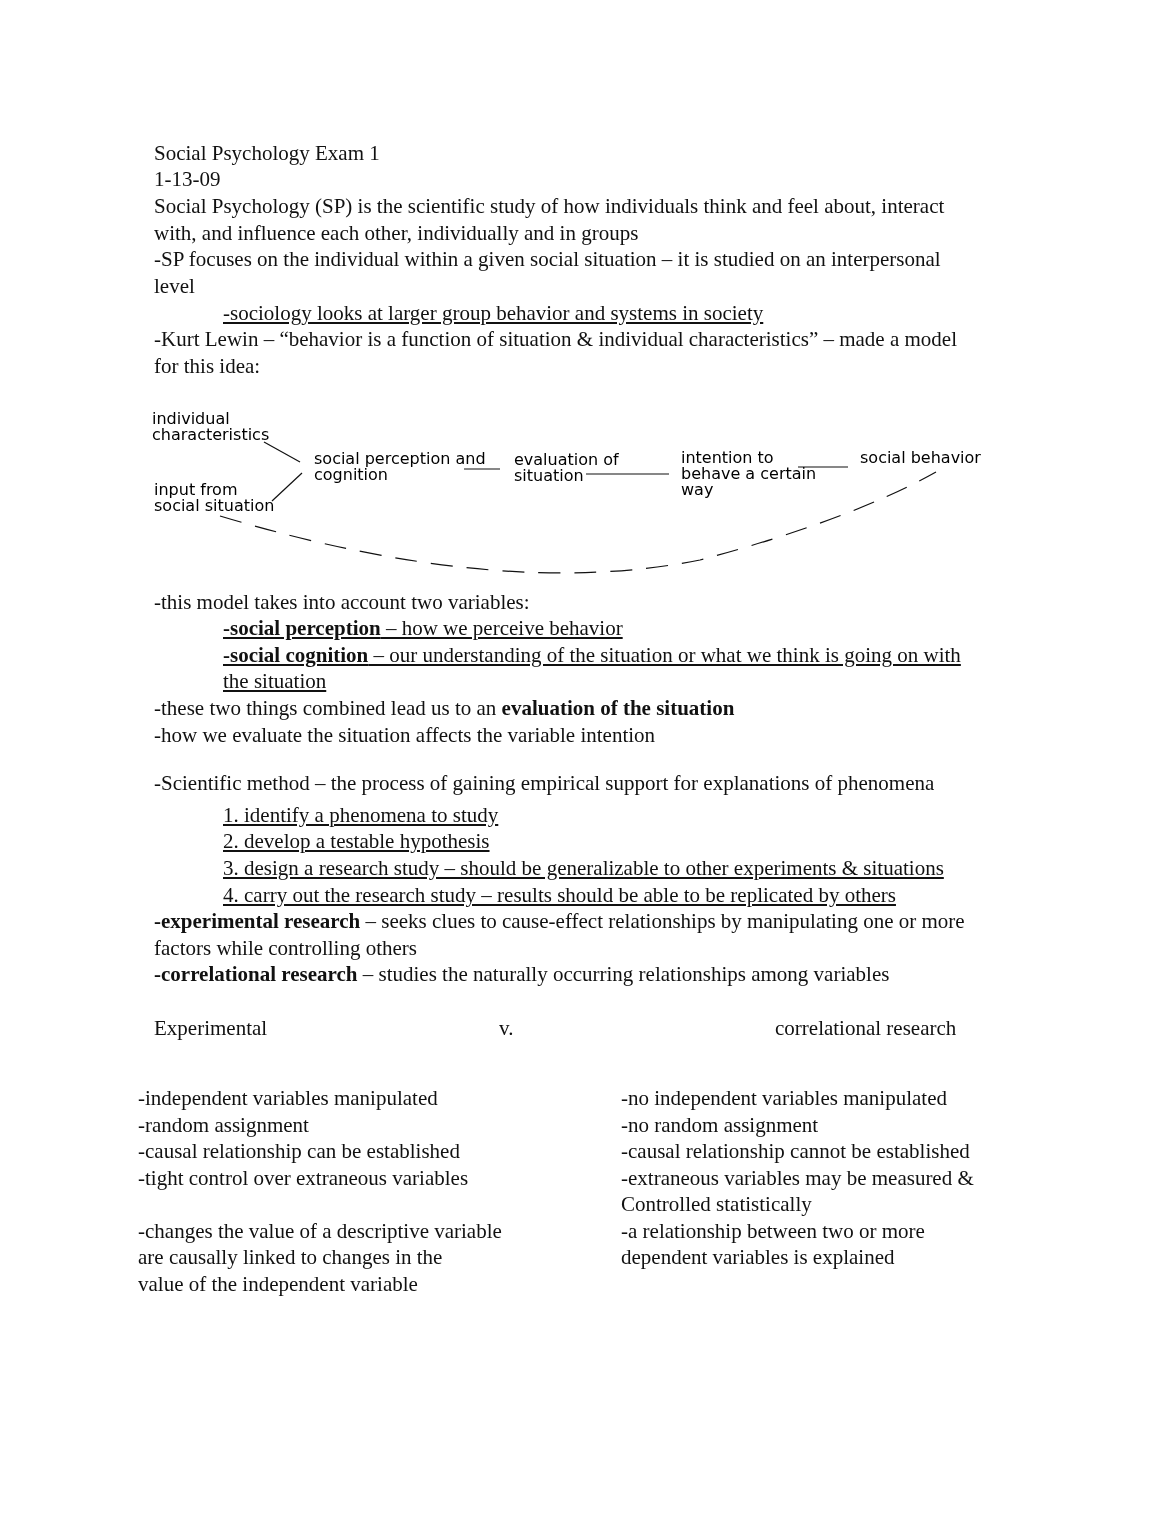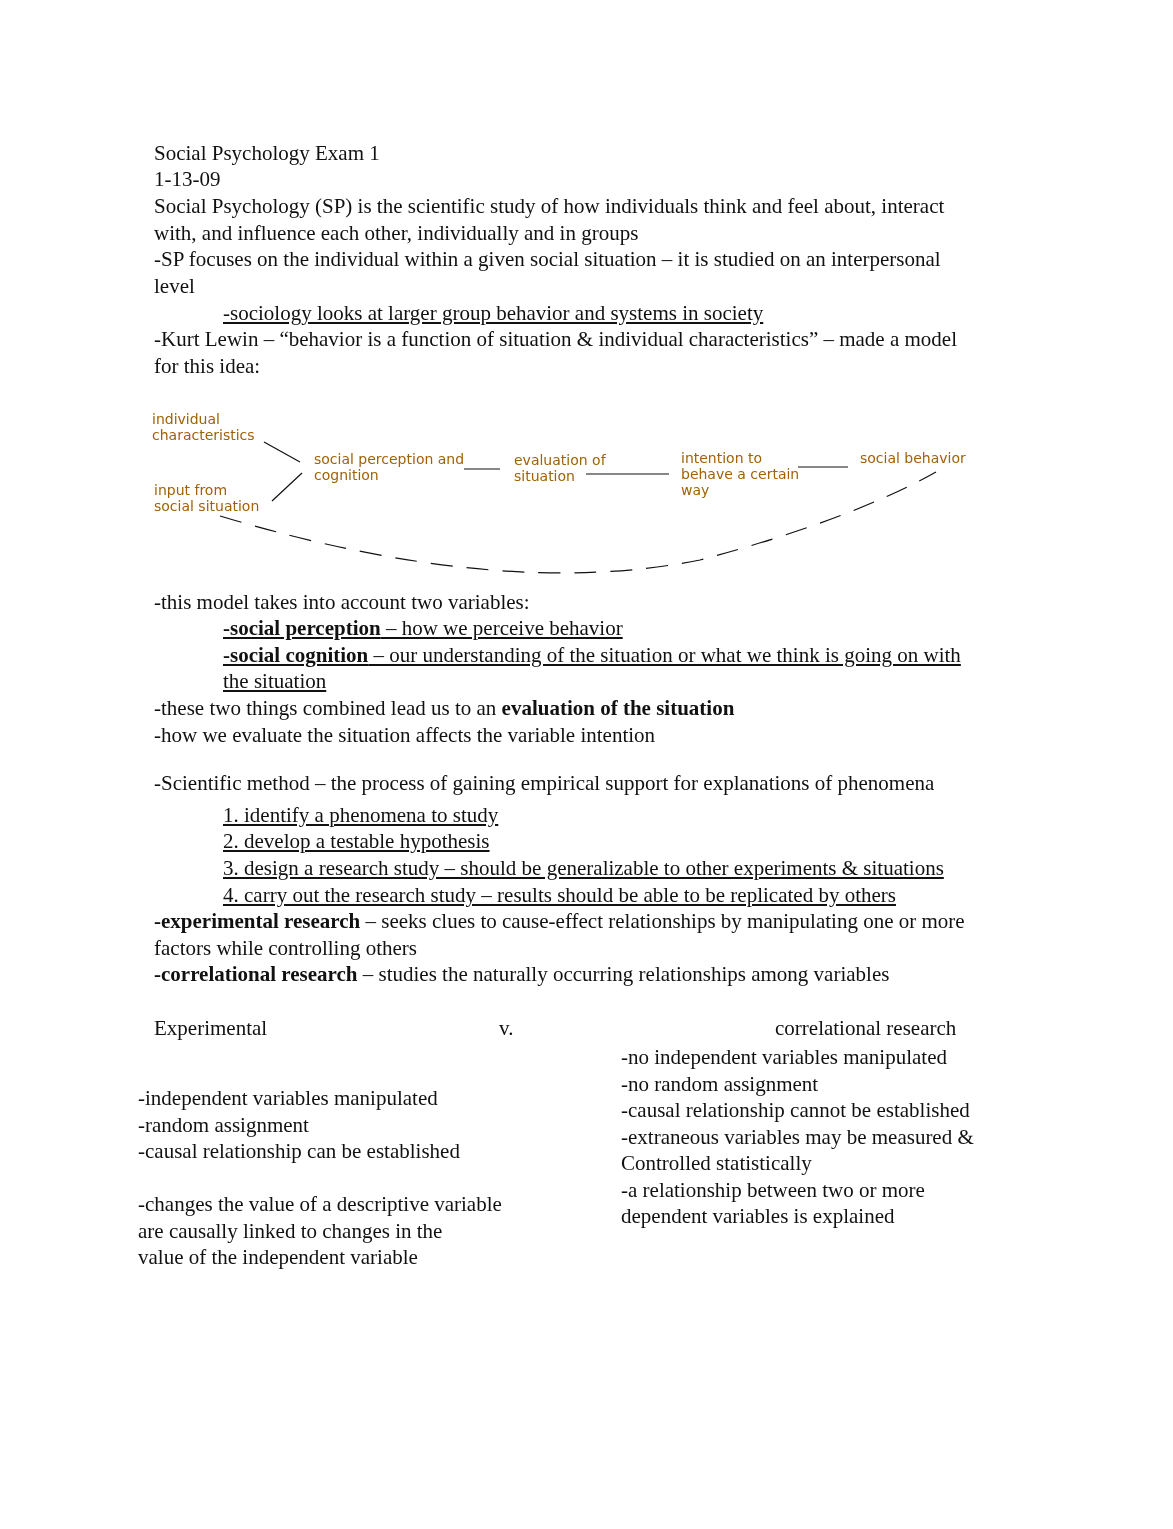--- a/index.html
+++ b/index.html
@@ -9,7 +9,7 @@
   .ind { left:207px;text-decoration:underline; }
   b { font-weight:bold; }
   .diag { position:absolute; left:0; top:0; }
-  .dlab { position:absolute; font-family:"DejaVu Sans", sans-serif; font-size:14px; line-height:16px; color:#a16207; white-space:nowrap; }
+  .dlab { position:absolute; font-family:"DejaVu Sans", sans-serif; font-size:16px; line-height:16px; color:#000000; white-space:nowrap; }
   .col { position:absolute; white-space:nowrap; line-height:26.5px;margin-top:44px; }
 </style>
 </head>

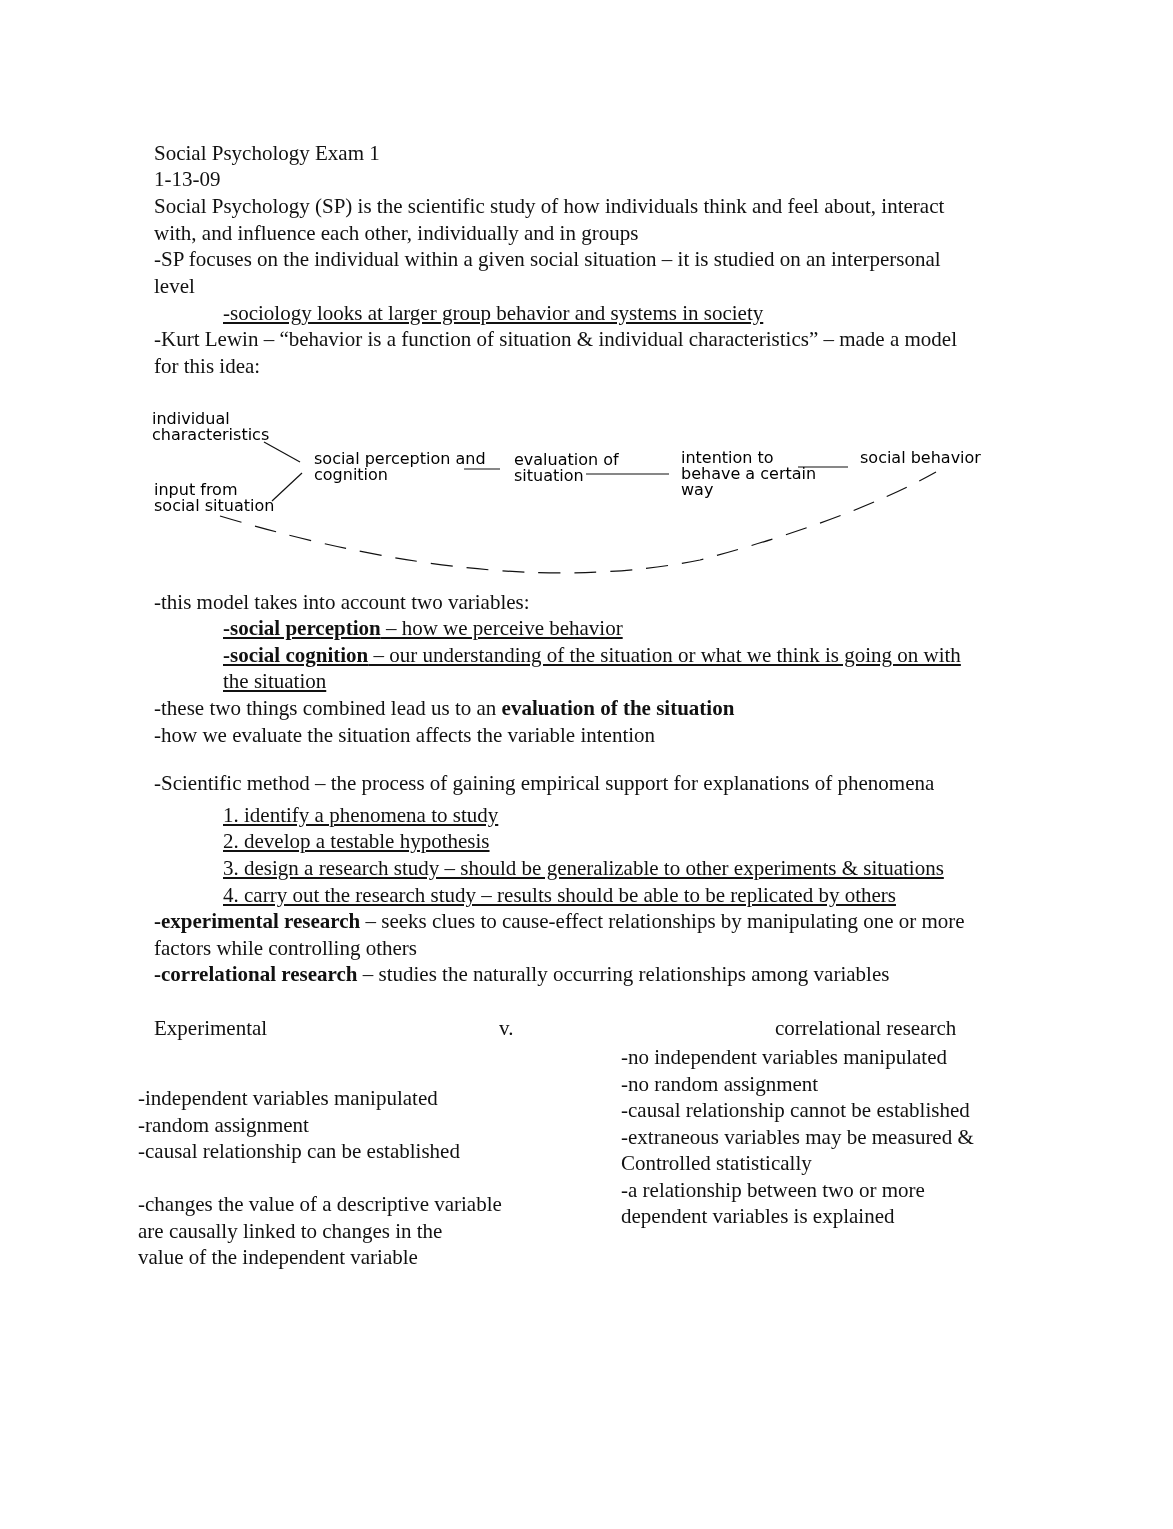--- a/index.html
+++ b/index.html
@@ -90,7 +90,7 @@
     <div>are causally linked to changes in the</div>
     <div>value of the independent variable</div>
   </div>
-  <div class="col" style="left:621px;top:1000px">
+  <div class="col" style="left:621px;top:1041px">
     <div>-no independent variables manipulated</div>
     <div>-no random assignment</div>
     <div>-causal relationship cannot be established</div>

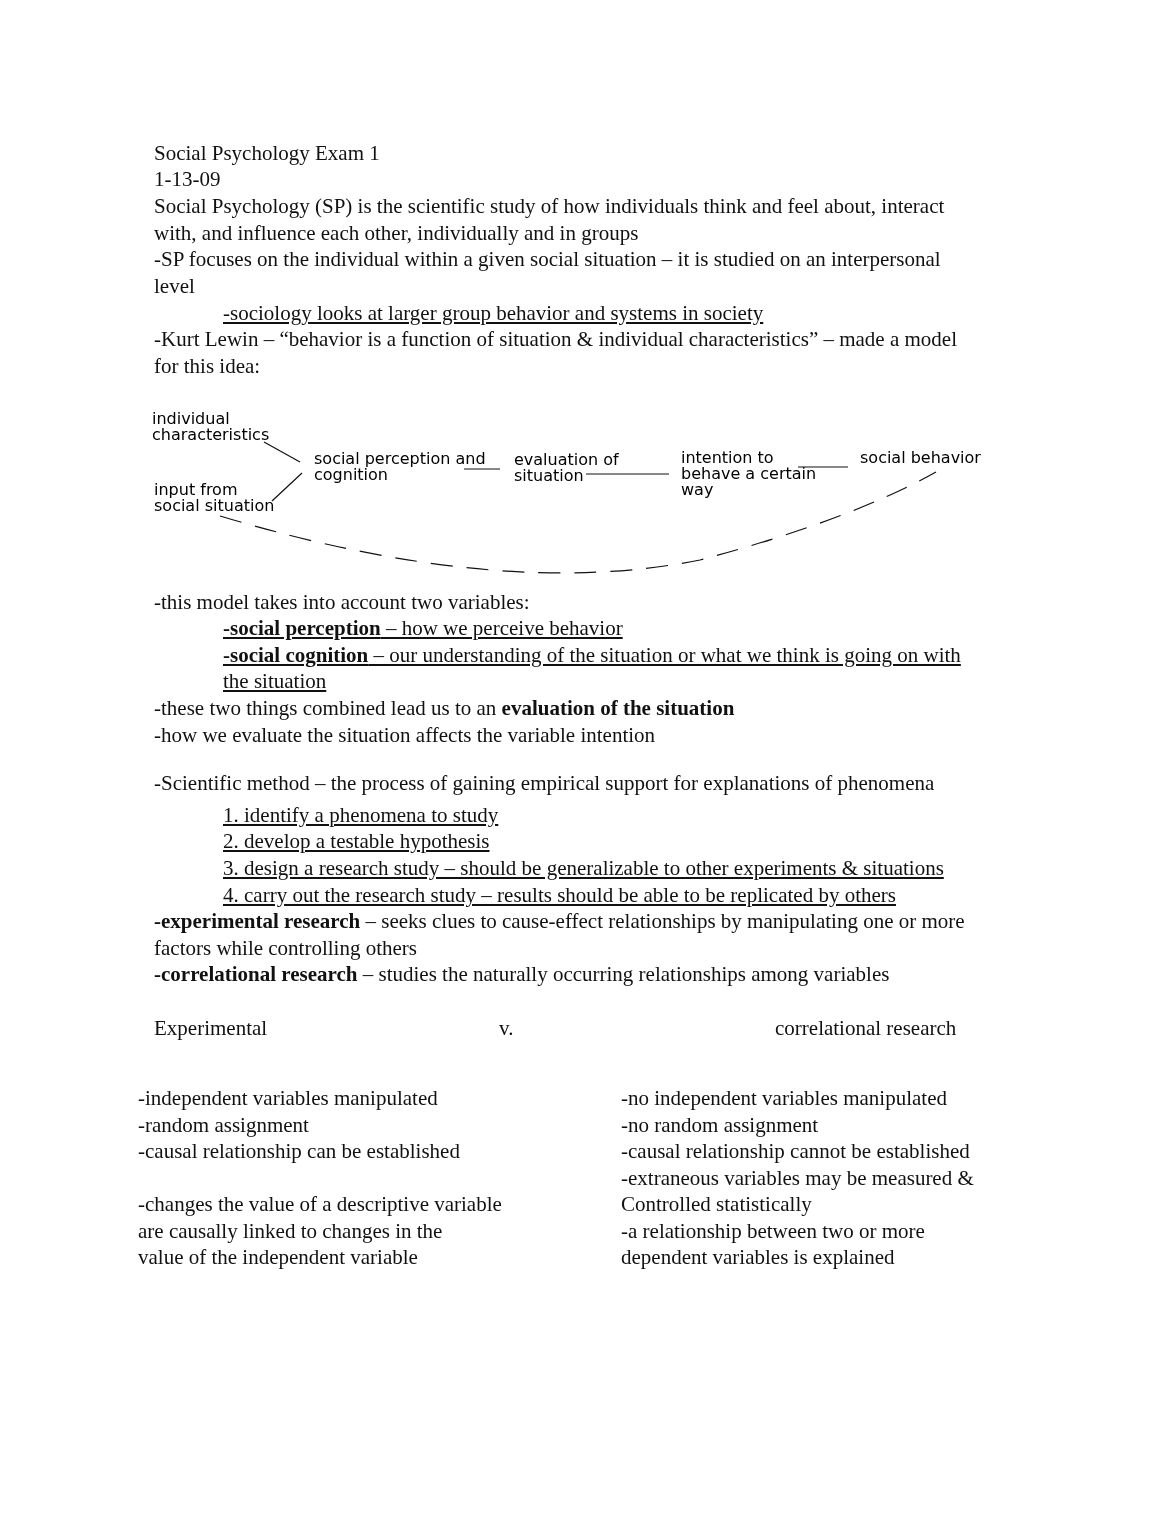--- a/index.html
+++ b/index.html
@@ -85,6 +85,7 @@
     <div>-independent variables manipulated</div>
     <div>-random assignment</div>
     <div>-causal relationship can be established</div>
+    <div>-tight control over extraneous variables</div>
     <div style="height:26.5px"></div>
     <div>-changes the value of a descriptive variable</div>
     <div>are causally linked to changes in the</div>

